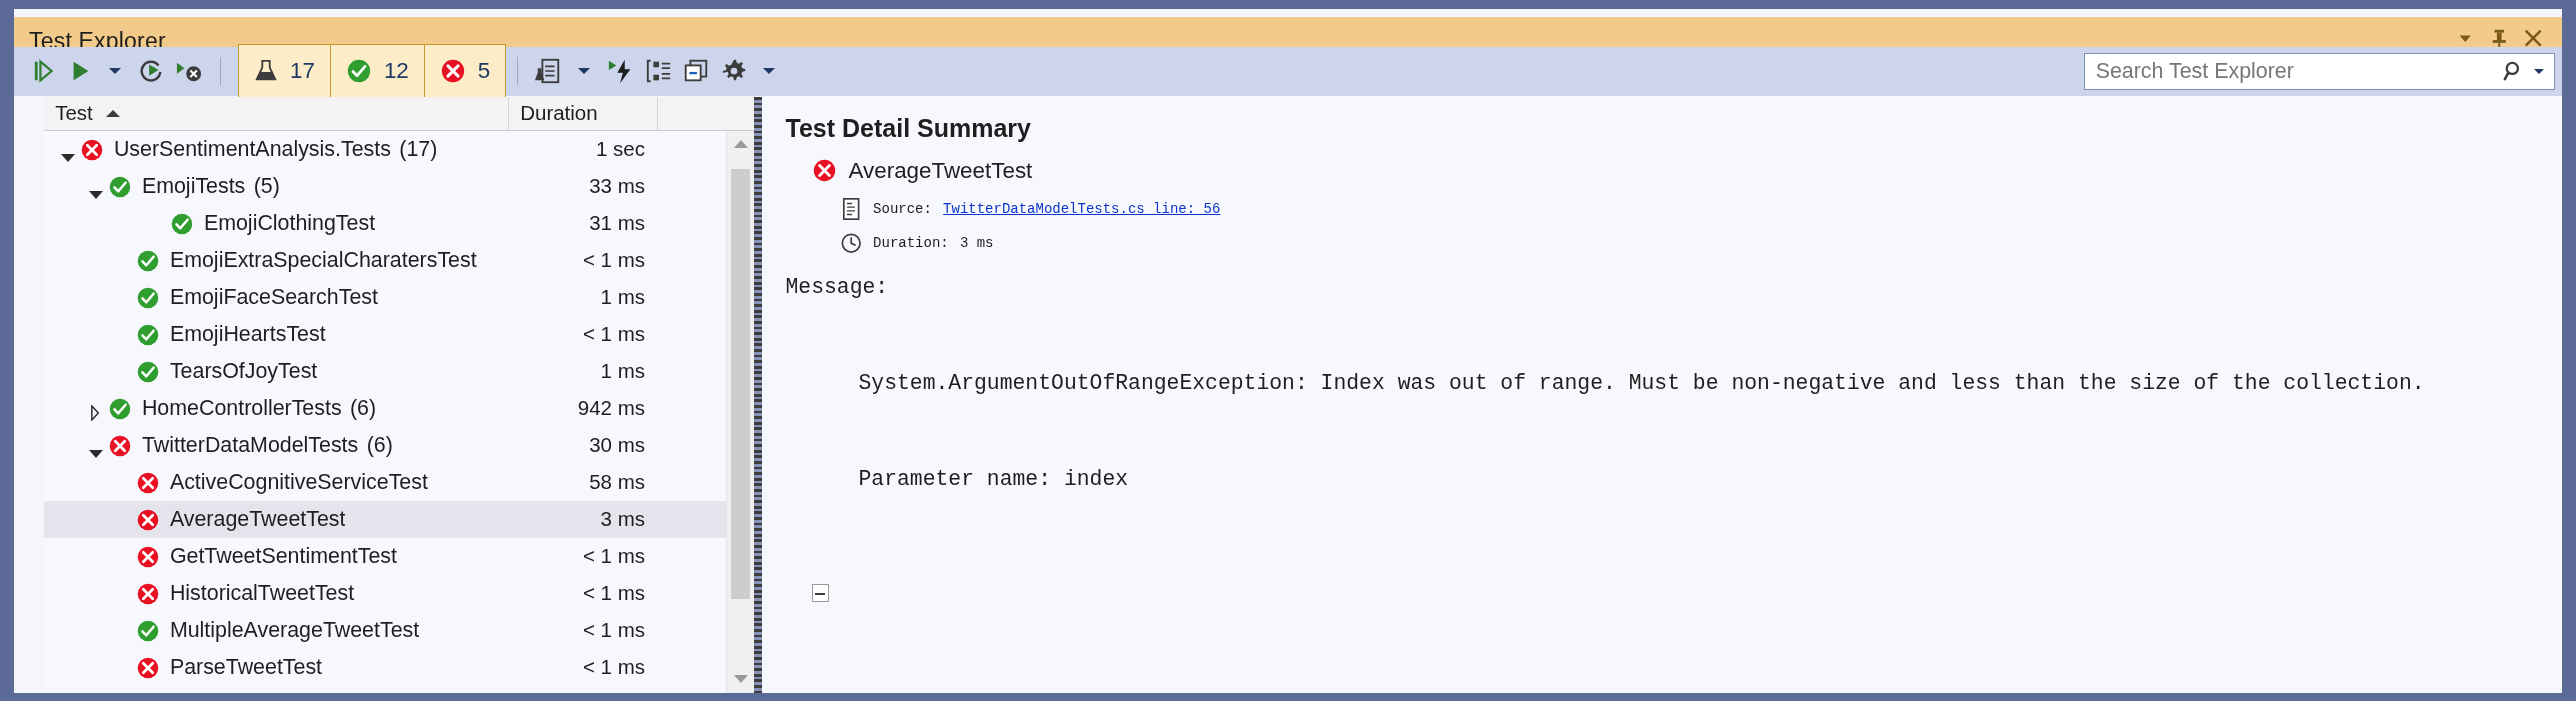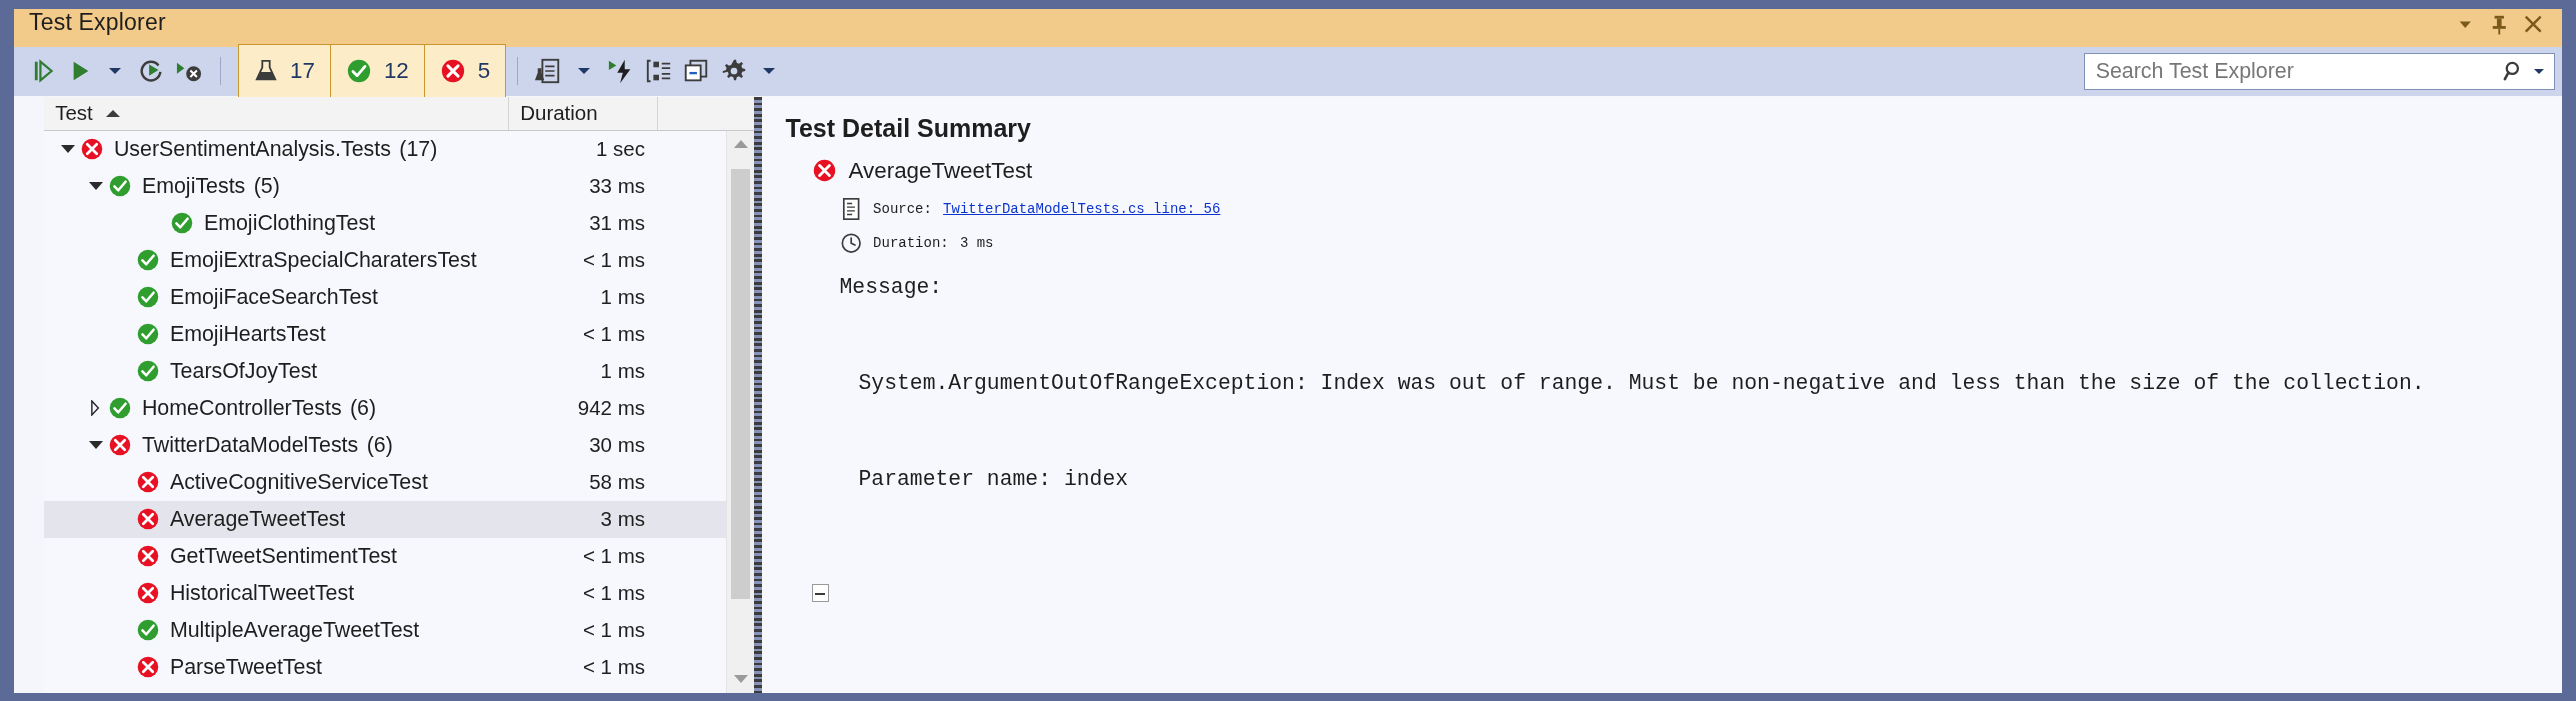--- a/index.html
+++ b/index.html
@@ -28,12 +28,12 @@
   
   .titlebar {
     position: absolute;
-    left: 0; top: 0;
+    left: 0; top: 8px;
     width: 100%;
     height: 38px;
     background: #f2ca89;
     display: flex;
-    align-items: flex-start;
+    align-items: flex-end;
     box-sizing: border-box;
   }
   .titlebar-text {

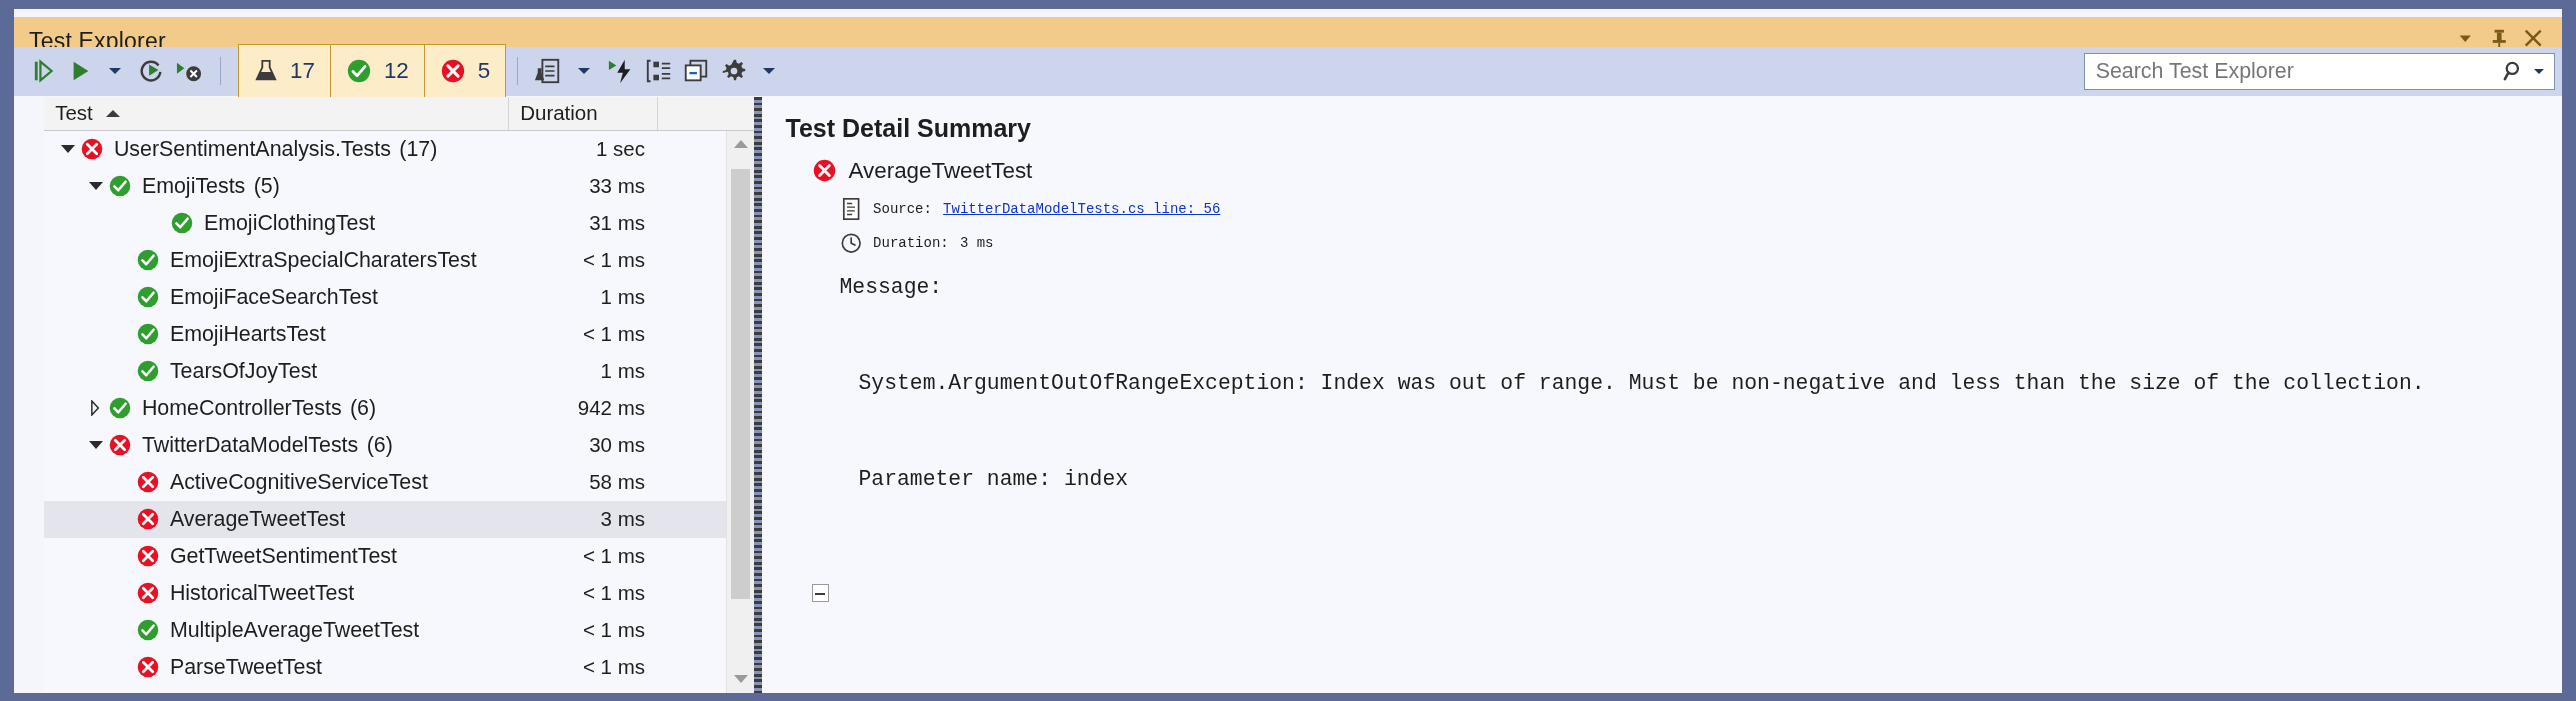--- a/index.html
+++ b/index.html
@@ -210,7 +210,7 @@
   .row-name {
     width: 465px;
     display: flex;
-    align-items: center;
+    align-items: flex-end;
     box-sizing: border-box;
     overflow: hidden;
   }

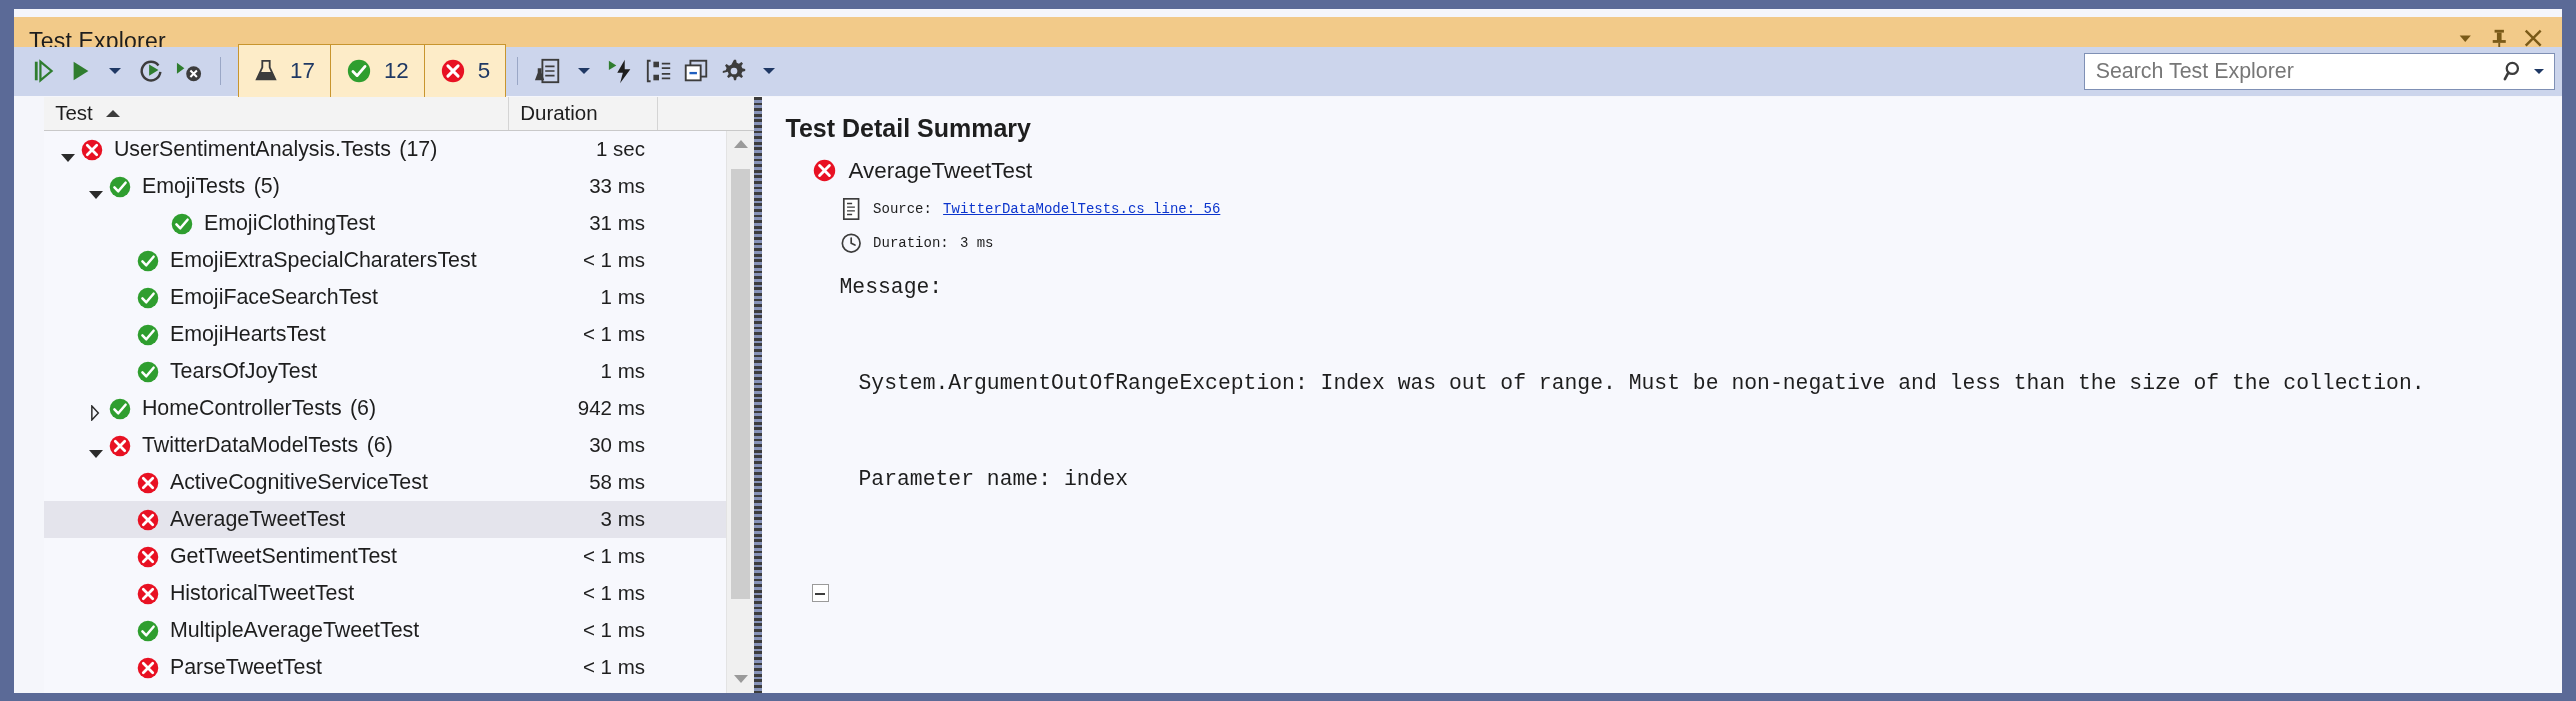--- a/index.html
+++ b/index.html
@@ -326,7 +326,6 @@
     font-family: "Liberation Mono", monospace;
     font-size: 21.4px;
     color: #1e1e1e;
-    margin-left: 54px;
     white-space: pre;
     line-height: 32px;
   }

